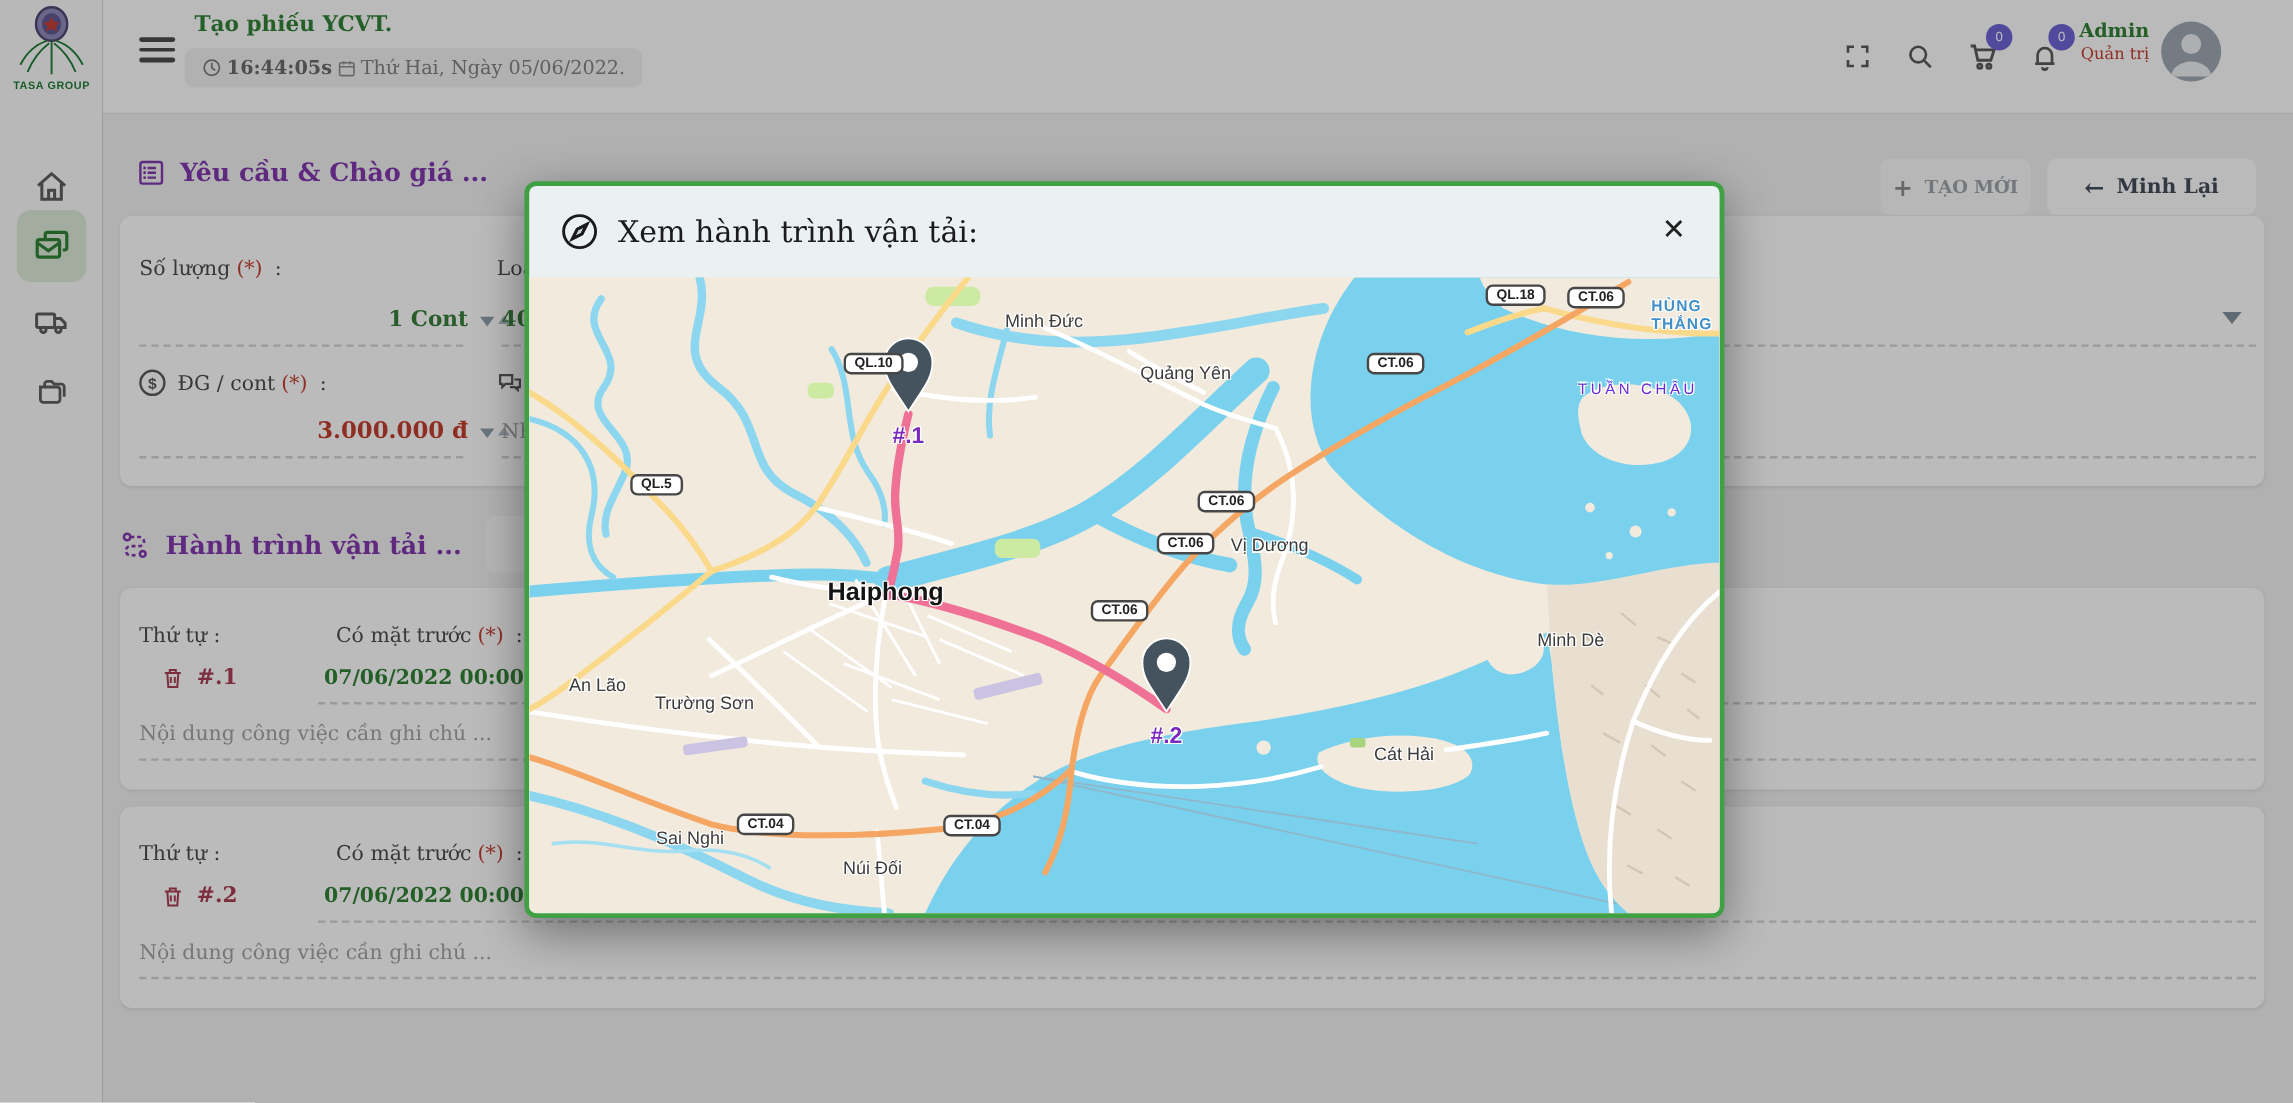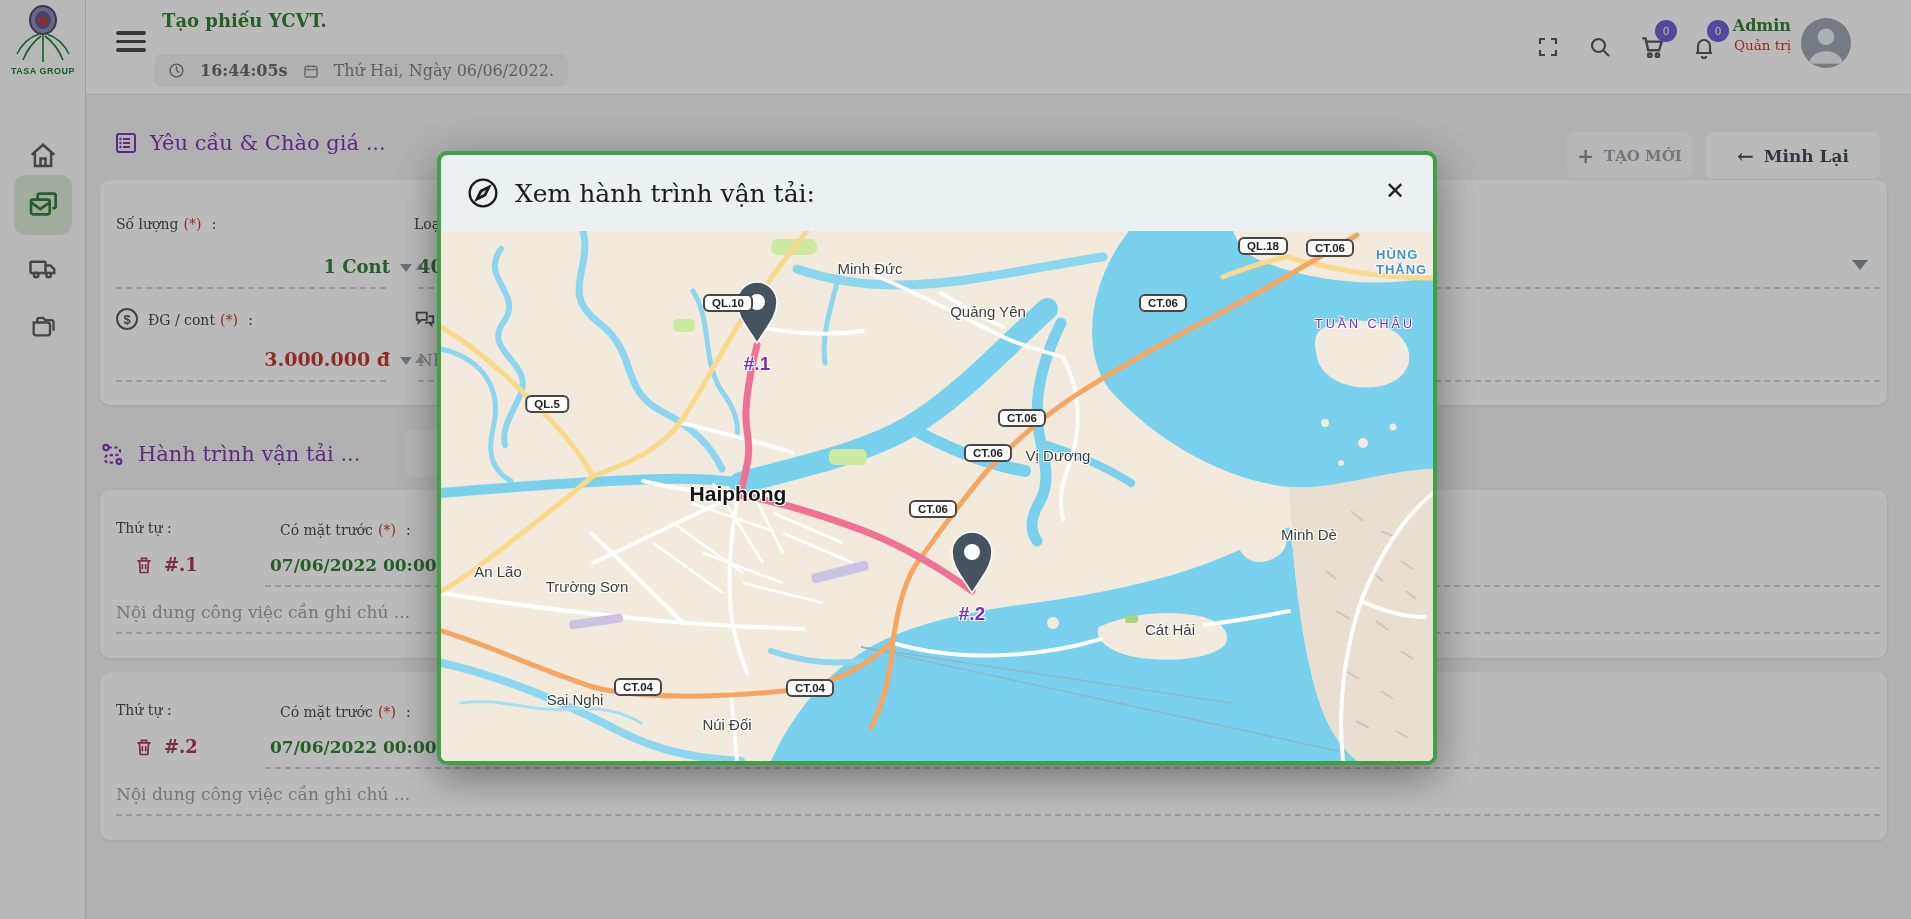--- a/index.html
+++ b/index.html
@@ -27,7 +27,7 @@
   .hamburger{position:absolute;left:30px;top:31px;width:30px;height:24px;cursor:pointer}
   .hamburger i{display:block;height:3.5px;background:#474747;border-radius:2px;margin-bottom:5px}
   .page-title{position:absolute;left:76px;top:10px;font-size:18px;font-weight:bold;color:var(--brand-green)}
-  .time-pill{position:absolute;left:68px;top:54px;height:33px;background:#ededed;border-radius:8px;display:flex;align-items:center;padding:0 14px;gap:15px}
+  .time-pill{position:absolute;left:68px;top:40px;height:33px;background:#ededed;border-radius:8px;display:flex;align-items:center;padding:0 14px;gap:4px}
   .time-pill .t{font-size:16px;font-weight:bold;color:#666}
   .time-pill .d{font-size:16px;color:#7d7d7d}
   .hicon{position:absolute;top:28px;width:38px;height:38px;display:flex;align-items:center;justify-content:center;cursor:pointer}

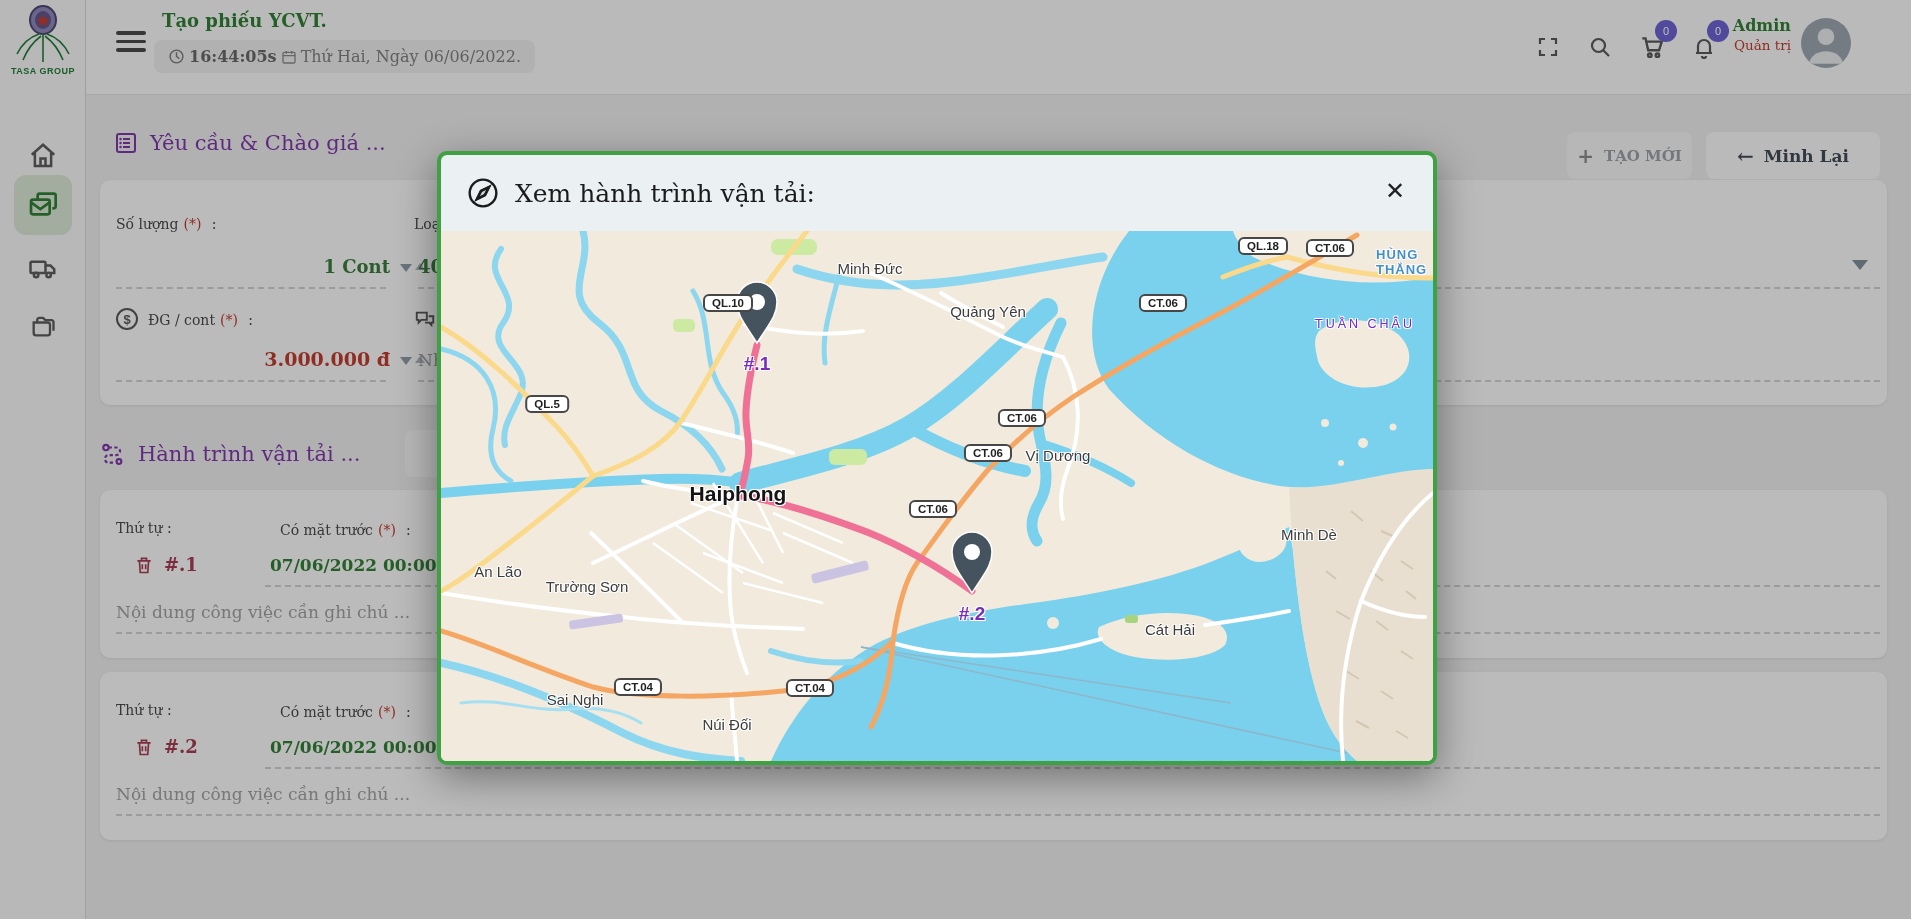--- a/index.html
+++ b/index.html
@@ -137,7 +137,7 @@
           <rect x="3" y="5" width="18" height="16" rx="2"></rect>
           <path d="M3 10 h18 M8 3 v4 M16 3 v4"></path>
         </svg>
-      <span class="d">Thứ Hai, Ngày 06/06/2022.</span>
+      <span class="d">Thứ Hai, Ngày 05/06/2022.</span>
     </div>
 
     <div class="hicon" style="right:344px">

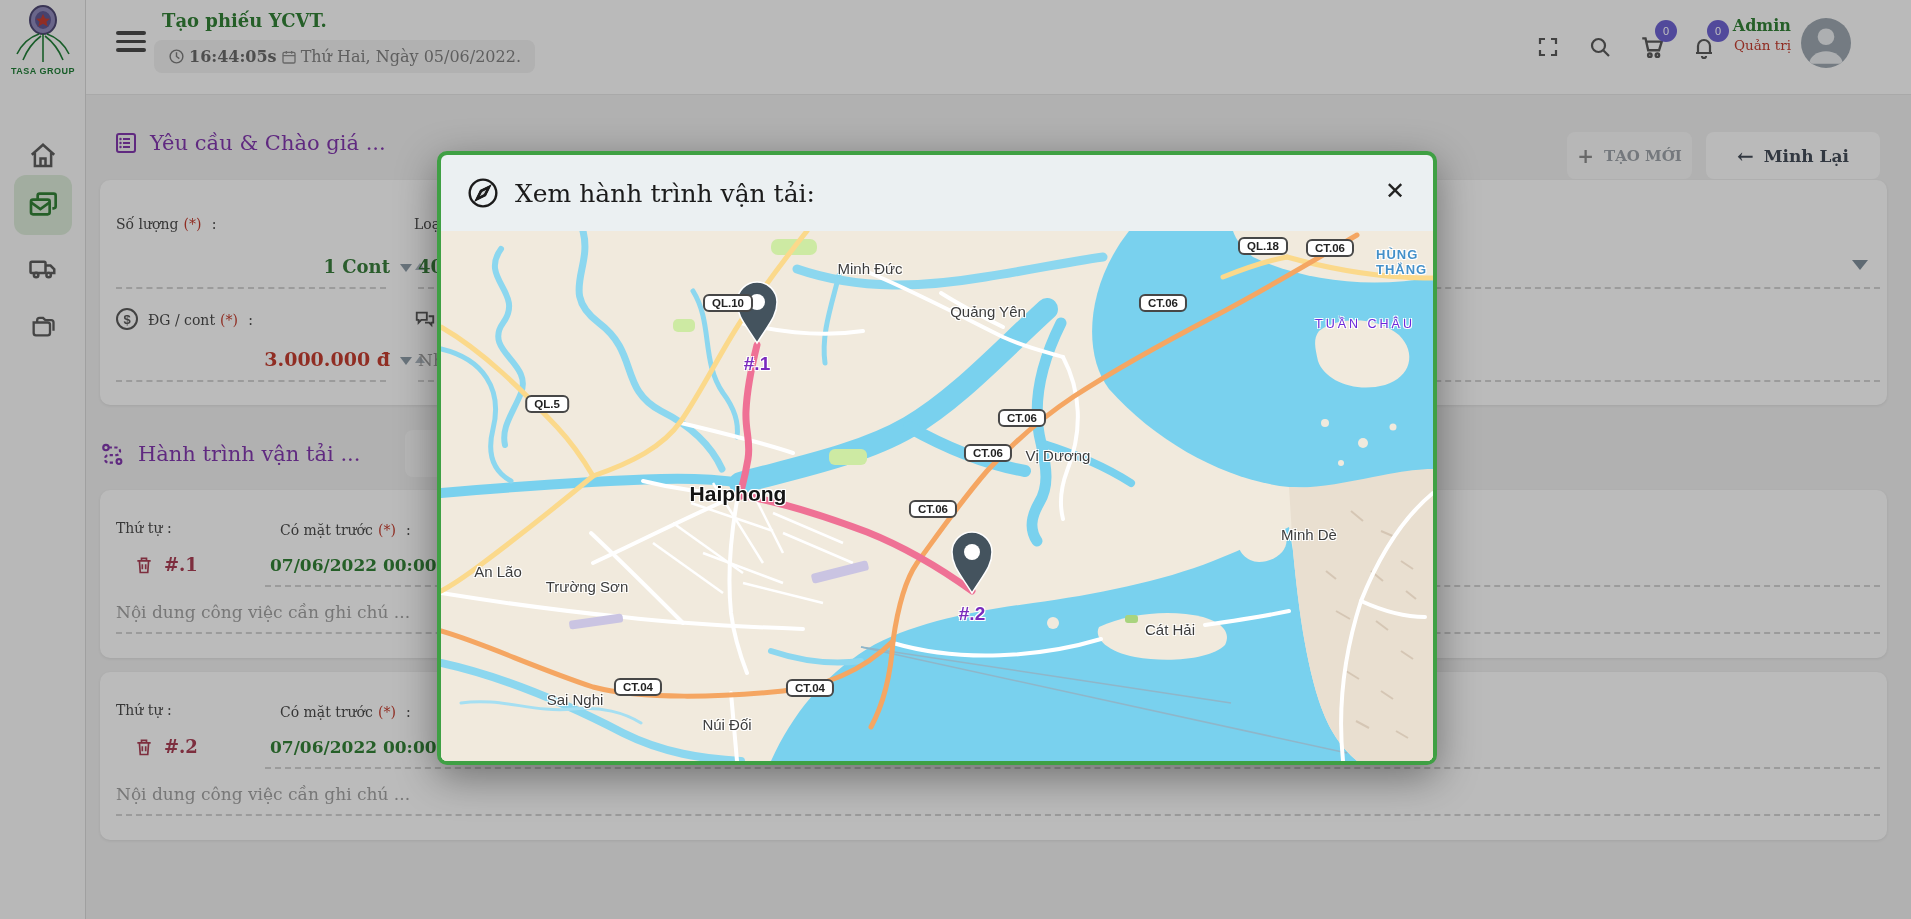--- a/index.html
+++ b/index.html
@@ -41,7 +41,7 @@
   
   .content{position:absolute;left:86px;top:95px;width:1825px;height:824px}
   .sec-head{position:absolute;display:flex;align-items:center;gap:12px}
-  .sec-title{font-size:21px;font-weight:normal;color:var(--accent-purple)}
+  .sec-title{font-size:21px;font-weight:bold;color:var(--accent-purple)}
   .pill-btn{position:absolute;border-radius:8px;background:#f6f6f6;display:flex;align-items:center;justify-content:center;gap:10px;cursor:pointer;font-weight:bold}
   .card{position:absolute;left:14px;width:1787px;background:#fbfbfb;border-radius:10px;box-shadow:0 1px 3px rgba(0,0,0,.08)}
   .lbl{font-size:14px;color:#474747}

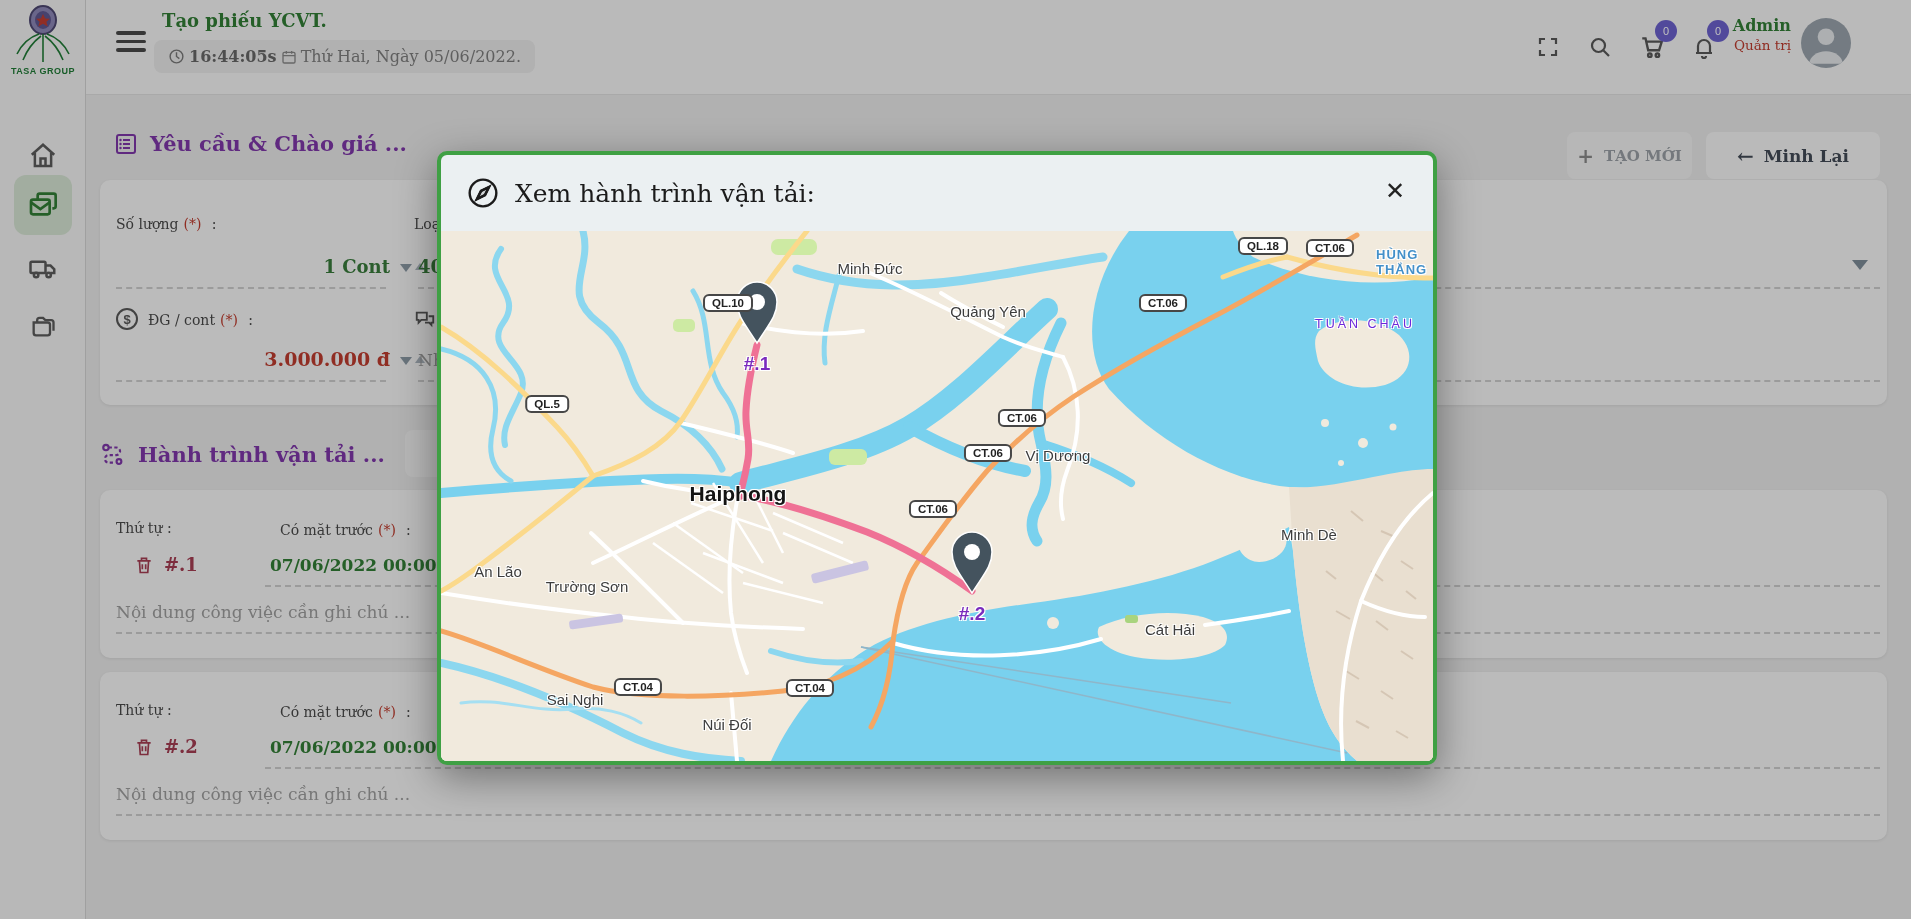--- a/index.html
+++ b/index.html
@@ -44,7 +44,7 @@
   .sec-title{font-size:21px;font-weight:bold;color:var(--accent-purple)}
   .pill-btn{position:absolute;border-radius:8px;background:#f6f6f6;display:flex;align-items:center;justify-content:center;gap:10px;cursor:pointer;font-weight:bold}
   .card{position:absolute;left:14px;width:1787px;background:#fbfbfb;border-radius:10px;box-shadow:0 1px 3px rgba(0,0,0,.08)}
-  .lbl{font-size:14px;color:#474747}
+  .lbl{font-size:17px;color:#474747}
   .star{color:var(--danger-red)}
   .dash{position:absolute;border-bottom:2px dashed #cfcfcf}
   .sorters{display:inline-block;position:relative;width:26px;height:12px;vertical-align:middle}

